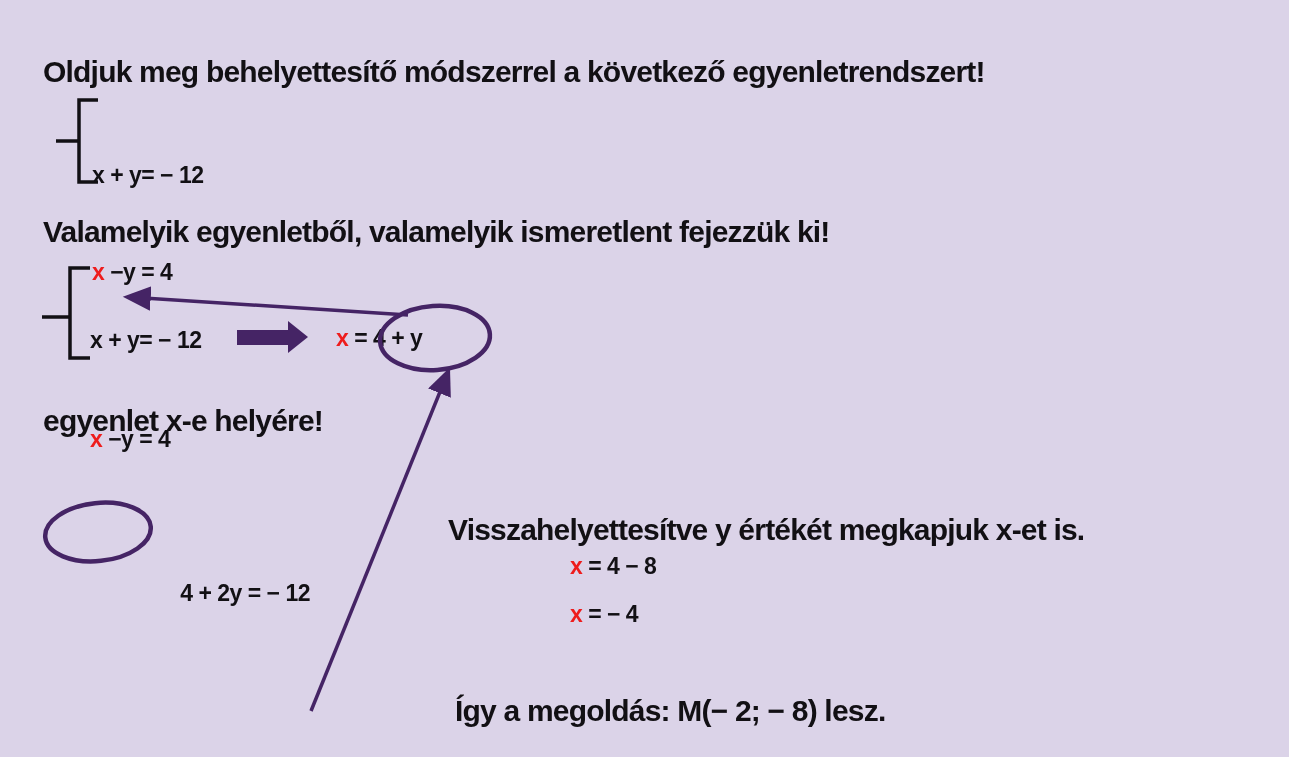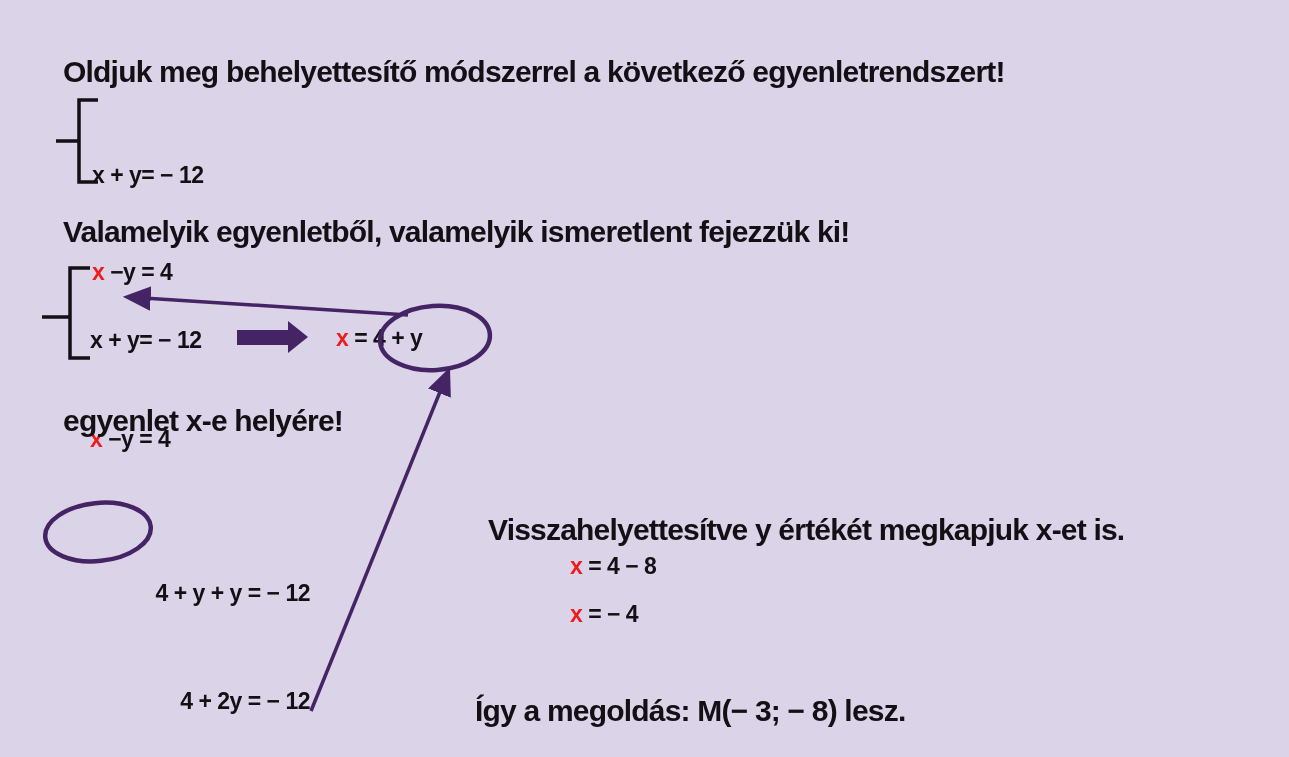--- a/index.html
+++ b/index.html
@@ -18,7 +18,7 @@
   .abs{position:absolute;}
   .heading{
     font-weight:bold;font-size:30px;letter-spacing:-0.8px;
-    line-height:44px;white-space:pre;margin-left:20px;
+    line-height:44px;white-space:pre;
   }
   .eq{
     font-weight:bold;font-size:23px;letter-spacing:-0.5px;white-space:pre;

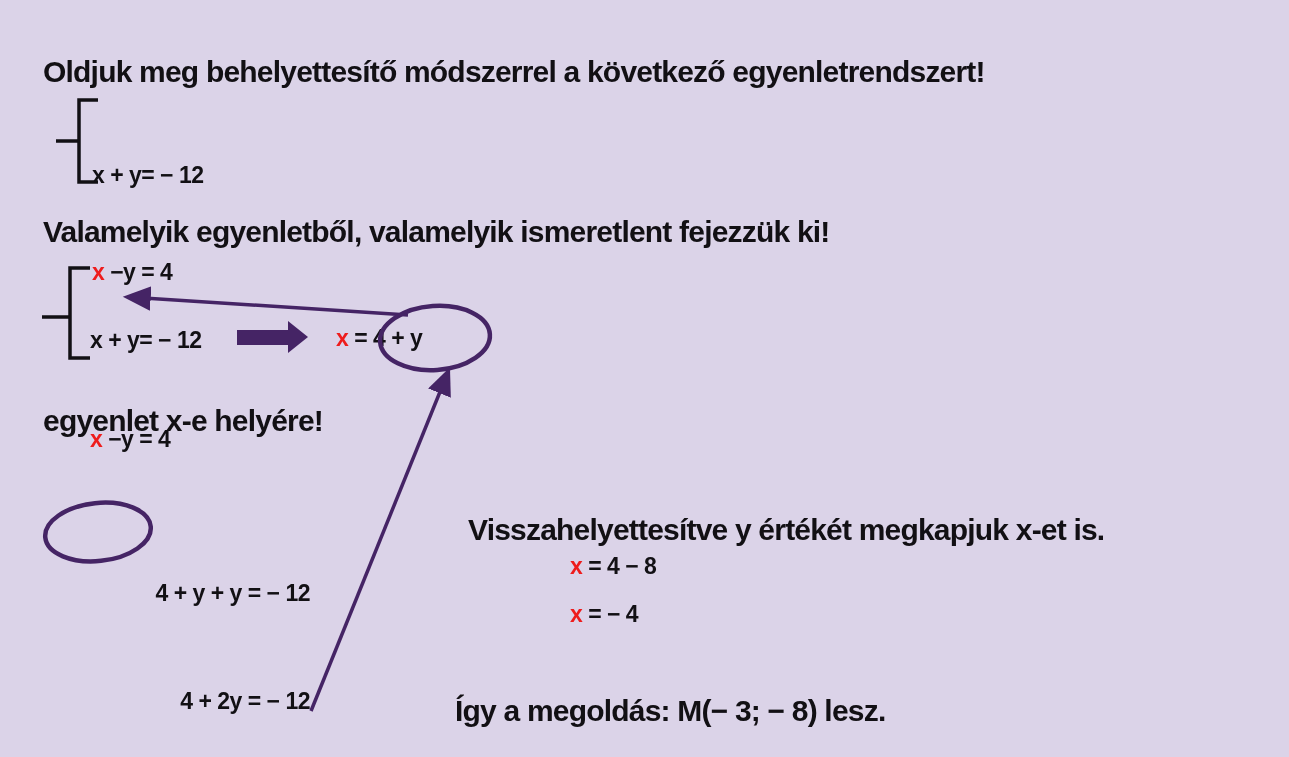--- a/index.html
+++ b/index.html
@@ -61,7 +61,7 @@
     
   </div>
 
-  <div class="abs heading" style="left:468px;top:508px;">Visszahelyettesítve y értékét megkapjuk x-et is.</div>
+  <div class="abs heading" style="left:448px;top:508px;">Visszahelyettesítve y értékét megkapjuk x-et is.</div>
 
   <div class="abs eq" style="left:570px;top:544px;line-height:44px;"><span class="red">x</span><span> = 4 − 8</span></div>
   <div class="abs eq" style="left:570px;top:592px;line-height:44px;"><span class="red">x</span><span> = − 4</span></div>

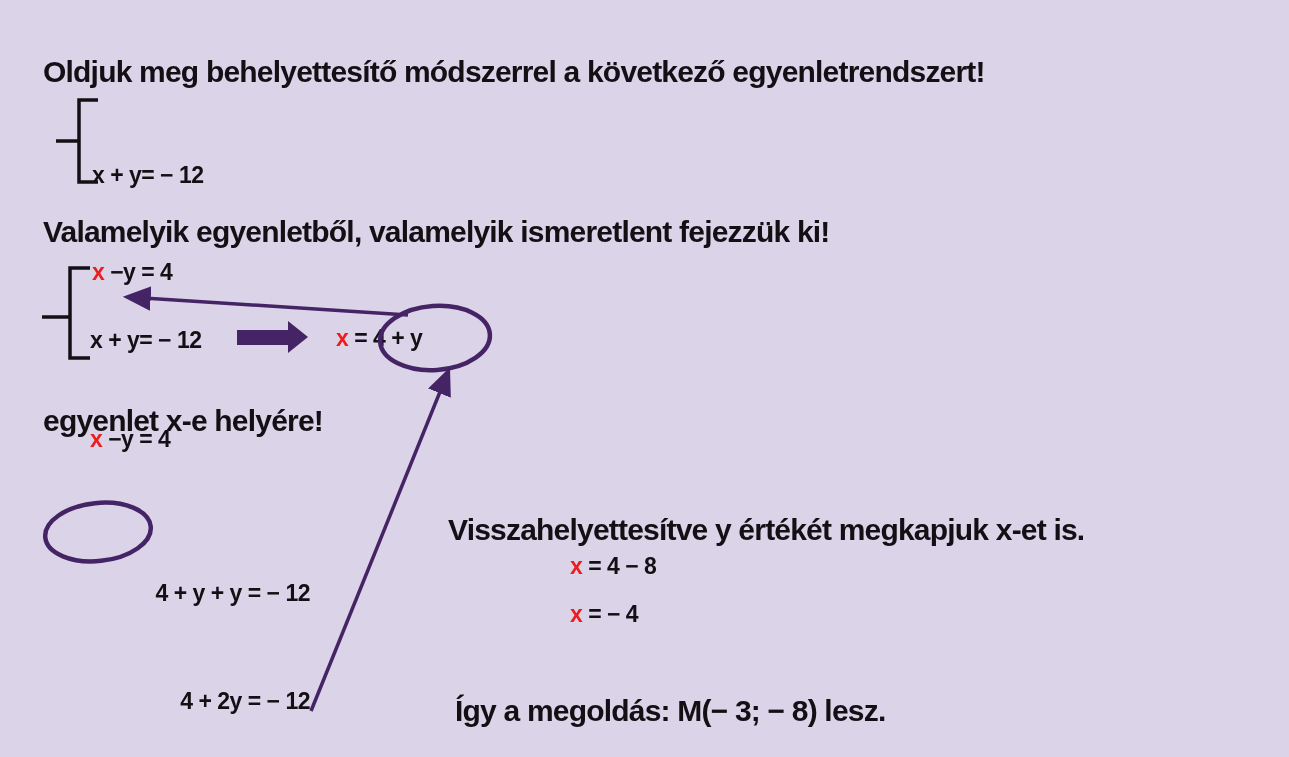--- a/index.html
+++ b/index.html
@@ -55,7 +55,6 @@
   </div>
 
   <div class="abs eq" style="left:40px;top:512px;width:270px;text-align:right;">
-    <div class="dline"><span>4 + y</span><span> + y = − 12</span></div>
     <div class="dline">4 + 2y = − 12</div>
     
     

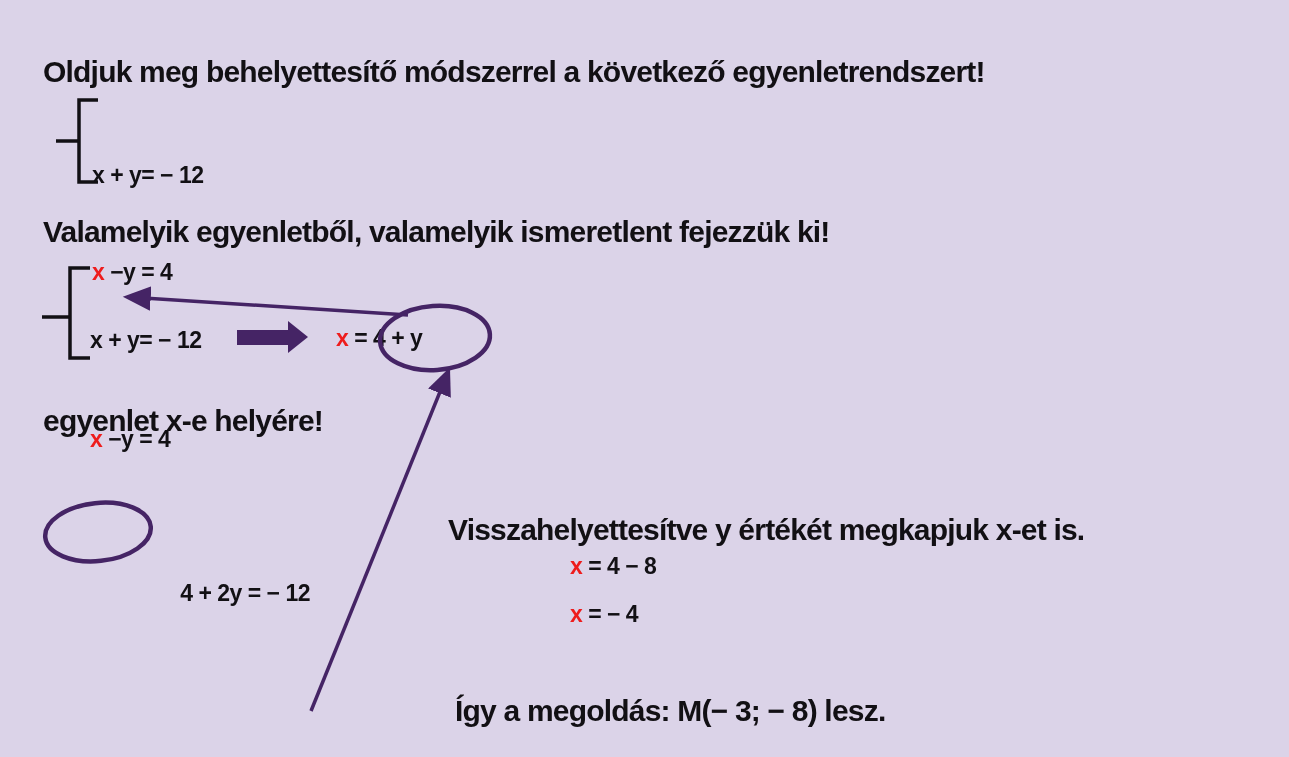--- a/index.html
+++ b/index.html
@@ -65,7 +65,7 @@
   <div class="abs eq" style="left:570px;top:544px;line-height:44px;"><span class="red">x</span><span> = 4 − 8</span></div>
   <div class="abs eq" style="left:570px;top:592px;line-height:44px;"><span class="red">x</span><span> = − 4</span></div>
 
-  <div class="abs heading" style="left:455px;top:688px;line-height:46px;">Így a megoldás: M(− 3; − 8) lesz.</div>
+  <div class="abs heading" style="left:455px;top:688px;line-height:46px;">Így a megoldás: M(− 2; − 8) lesz.</div>
 
   <svg class="overlay" width="1289" height="757" viewBox="0 0 1289 757">
     <defs>

